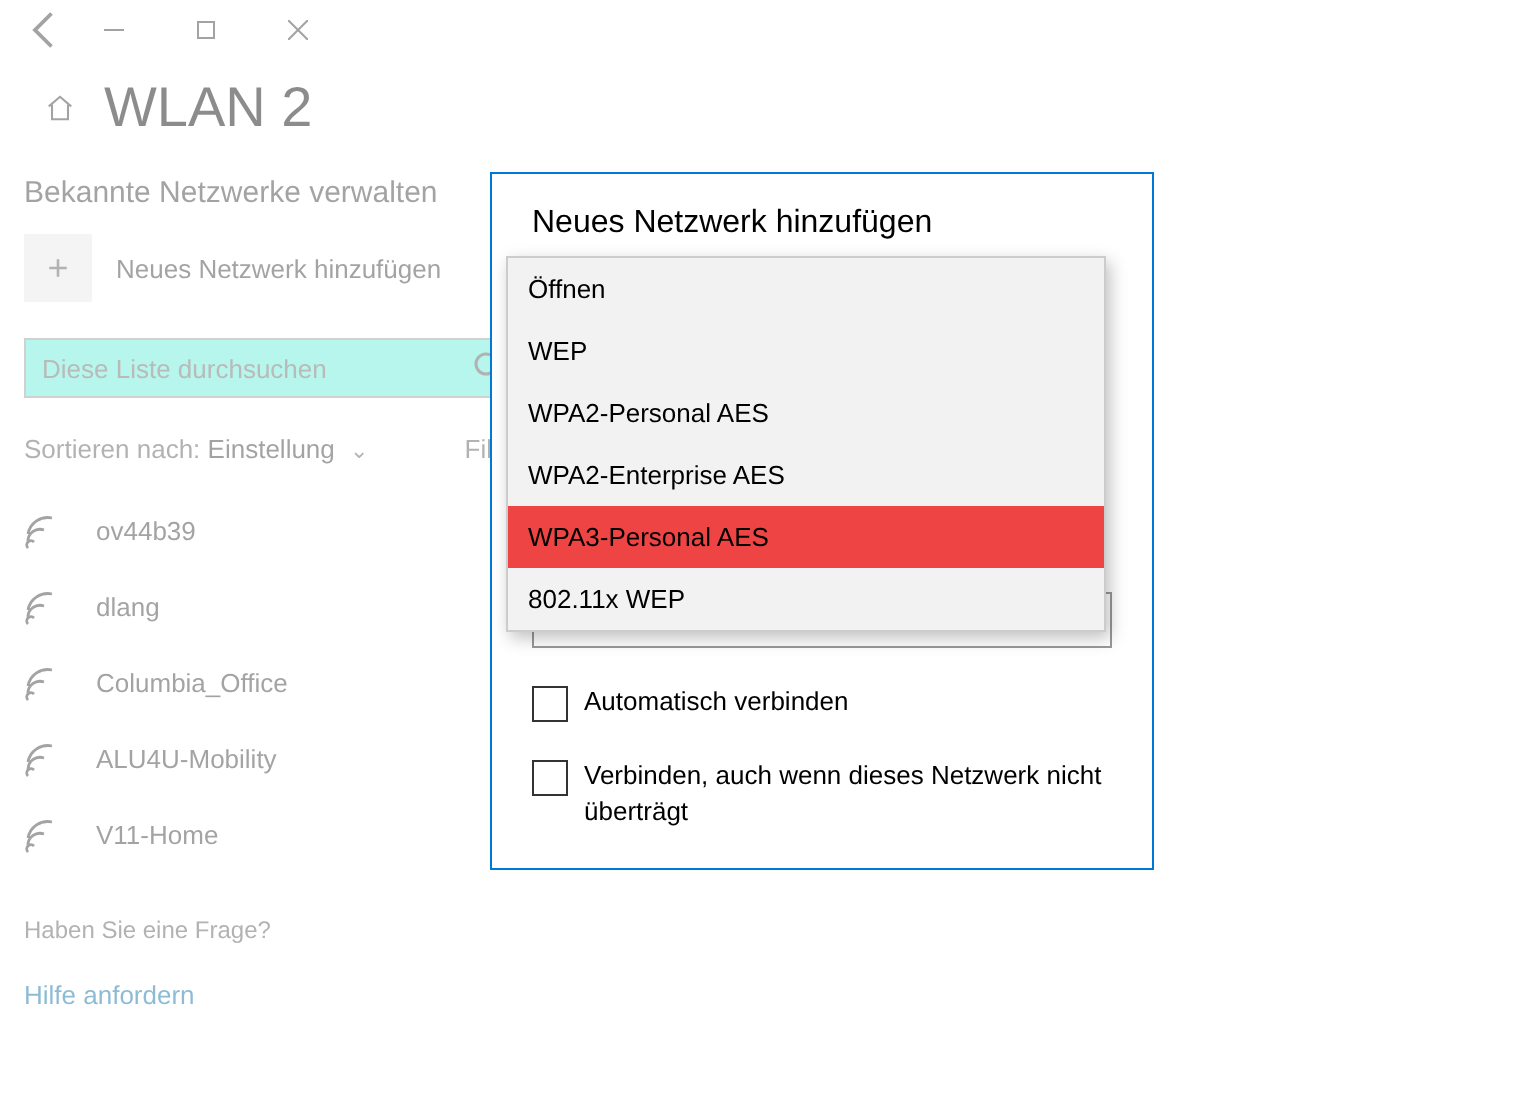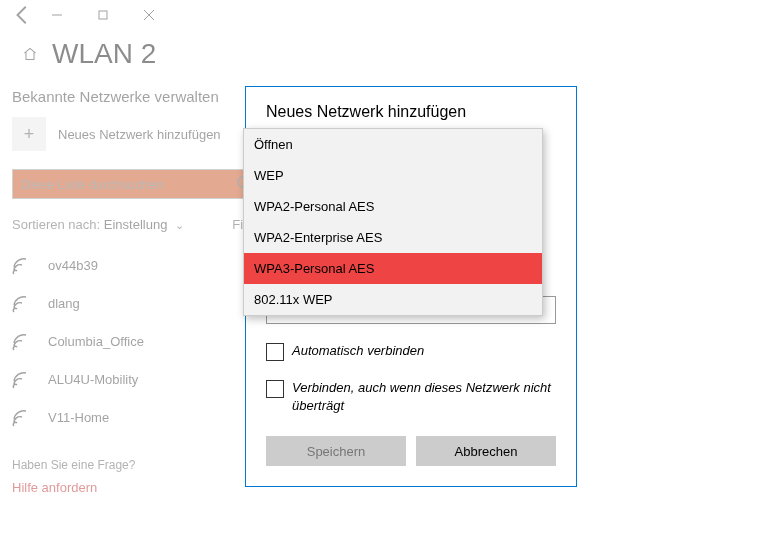--- a/index.html
+++ b/index.html
@@ -65,7 +65,7 @@
   .dlg-btn.cancel { color:#000; }
 
   
-  .dropdown { position:absolute; left: 243px; top: 128px; width: 300px; background:#f2f2f2; border:1px solid #ccc; z-index:20; box-shadow: 2px 3px 8px rgba(0,0,0,0.25); }
+  .dropdown { position:absolute; left: 253px; top: 128px; width: 300px; background:#f2f2f2; border:1px solid #ccc; z-index:20; box-shadow: 2px 3px 8px rgba(0,0,0,0.25); }
   .dd-item { padding: 8px 10px; font-size: 13px; color:#000; }
   .dd-item.sel { background: #ef4444; }
 

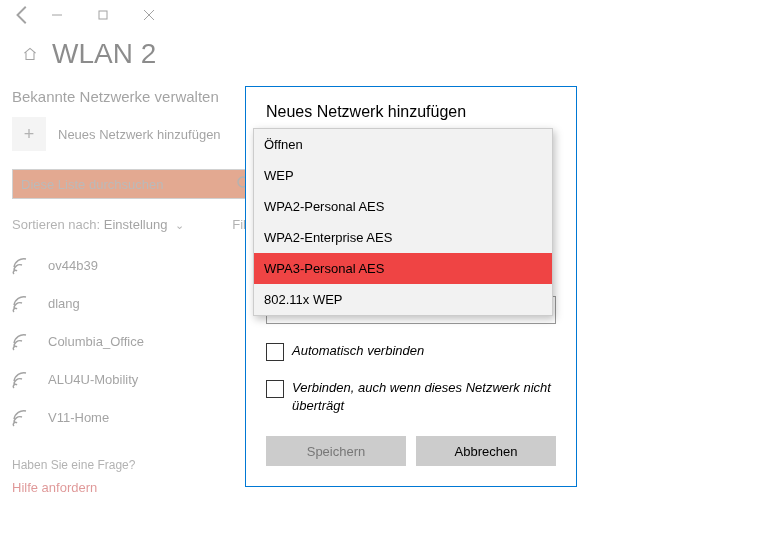--- a/index.html
+++ b/index.html
@@ -27,7 +27,7 @@
   .add-label { font-size: 13px; color:#333; }
 
   .search-wrap { position: relative; width: 246px; margin-bottom: 18px; }
-  .search-input { width: 100%; height: 30px; border: 1px solid #999; background: #c2410c; padding: 0 28px 0 8px; font-size: 13px; outline:none; }
+  .search-input { width: 100%; height: 30px; border: 1px solid #999; background: #5eead4; padding: 0 28px 0 8px; font-size: 13px; outline:none; }
   .search-input::placeholder { color:#666; }
   .search-icon { position:absolute; right:6px; top:6px; width:16px; height:16px; }
   .search-icon svg { width:16px; height:16px; stroke:#555; fill:none; stroke-width:1.5; }

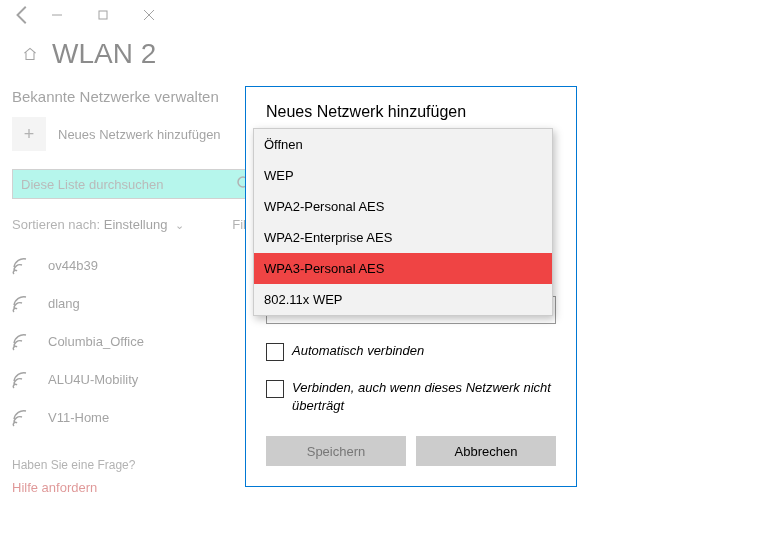--- a/index.html
+++ b/index.html
@@ -57,7 +57,7 @@
 
   .chk-row { display:flex; align-items:flex-start; gap: 8px; margin-top: 18px; font-size: 13px; }
   .chk { width: 18px; height: 18px; border: 1.5px solid #333; flex-shrink:0; margin-top:1px; }
-  .chk-label { flex:1; line-height:1.35;font-style:italic; }
+  .chk-label { flex:1; line-height:1.35; }
 
   .dlg-btns { display:flex; gap: 10px; margin-top: 22px; }
   .dlg-btn { flex:1; height: 30px; background: #ccc; border:none; font-size:13px; }

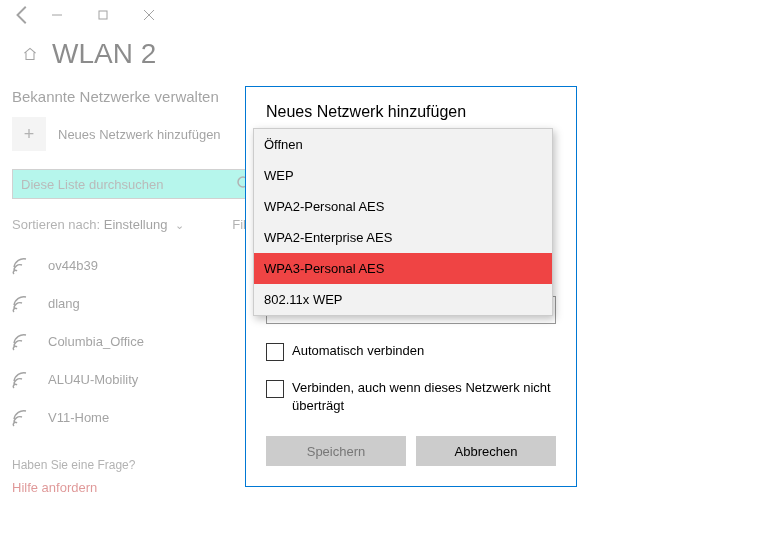--- a/index.html
+++ b/index.html
@@ -205,10 +205,6 @@
     <div class="chk-label">Verbinden, auch wenn dieses Netzwerk nicht überträgt</div>
   </div>
 
-  <div class="dlg-btns">
-    <button class="dlg-btn save">Speichern</button>
-    <button class="dlg-btn cancel">Abbrechen</button>
-  </div>
 </div>
 
 <div class="dropdown">

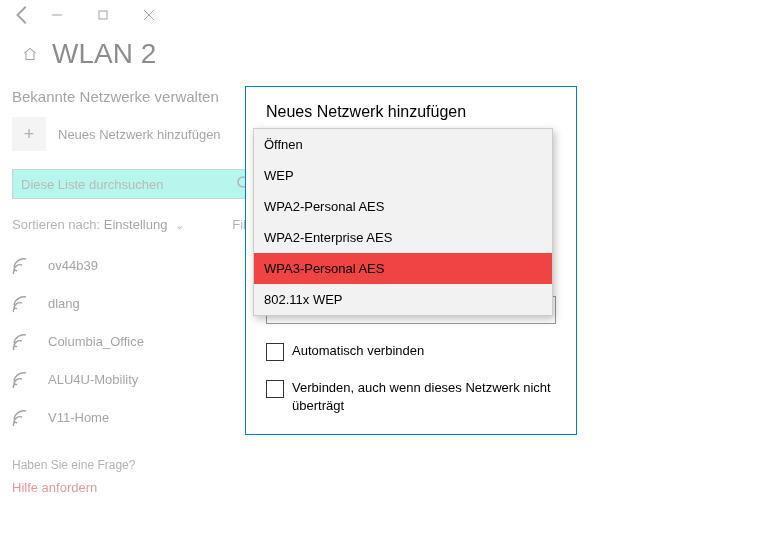--- a/index.html
+++ b/index.html
@@ -43,7 +43,7 @@
   .net-name { font-size: 13px; color:#333; }
 
   .question { font-size: 12px; color:#555; margin-top: 22px; }
-  .help-link { font-size: 13px; color:#b91c1c; margin-top: 8px; display:block; }
+  .help-link { font-size: 13px; color:#0369a1; margin-top: 18px; display:block; }
 
   
   .dim { position:absolute; inset:0; background: rgba(255,255,255,0.55); pointer-events:none; }

